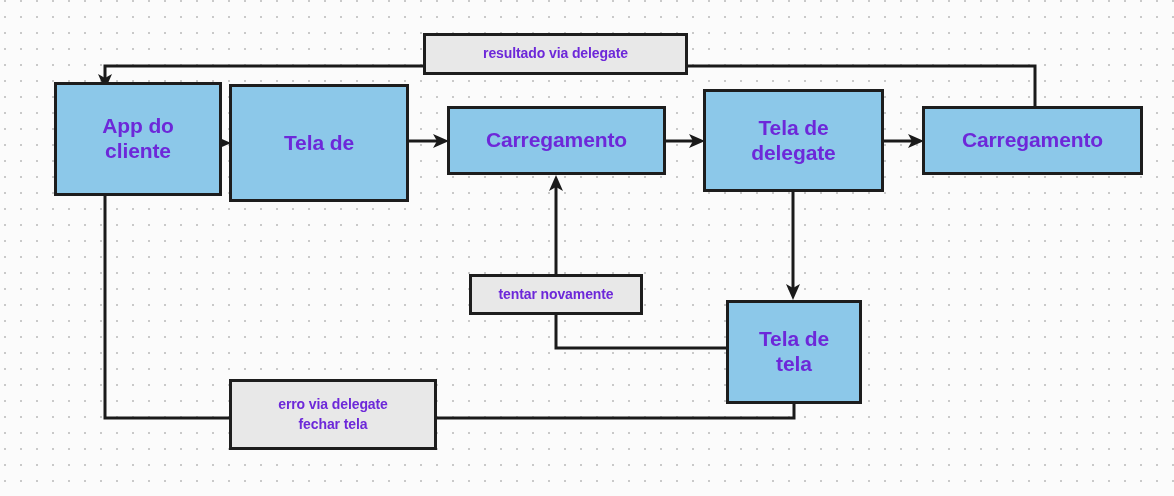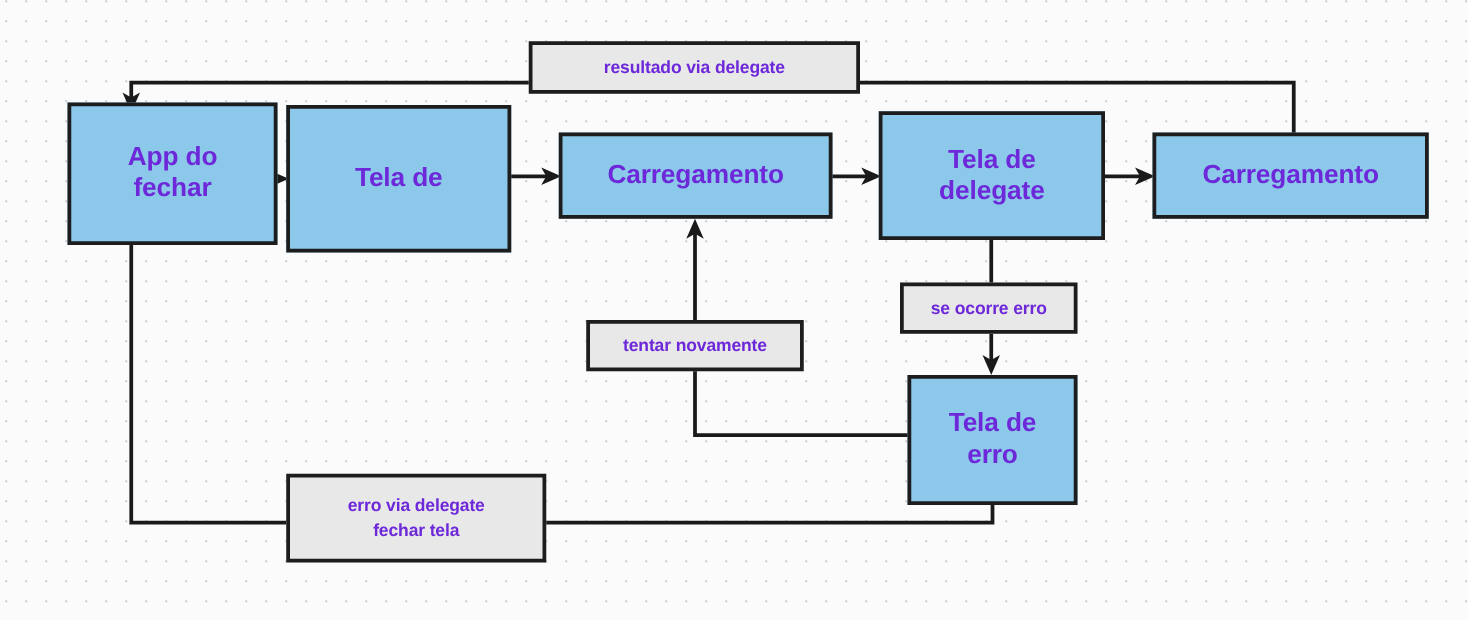--- a/index.html
+++ b/index.html
@@ -115,7 +115,7 @@
   <div class="node-box node-process" style="left:22px; top:82px; width:168px; height:114px;margin-left:32px;">
     <span>
         <span>App do</span>
-        <span>fechar</span>
+        <span>cliente</span>
       </span>
   </div>
 

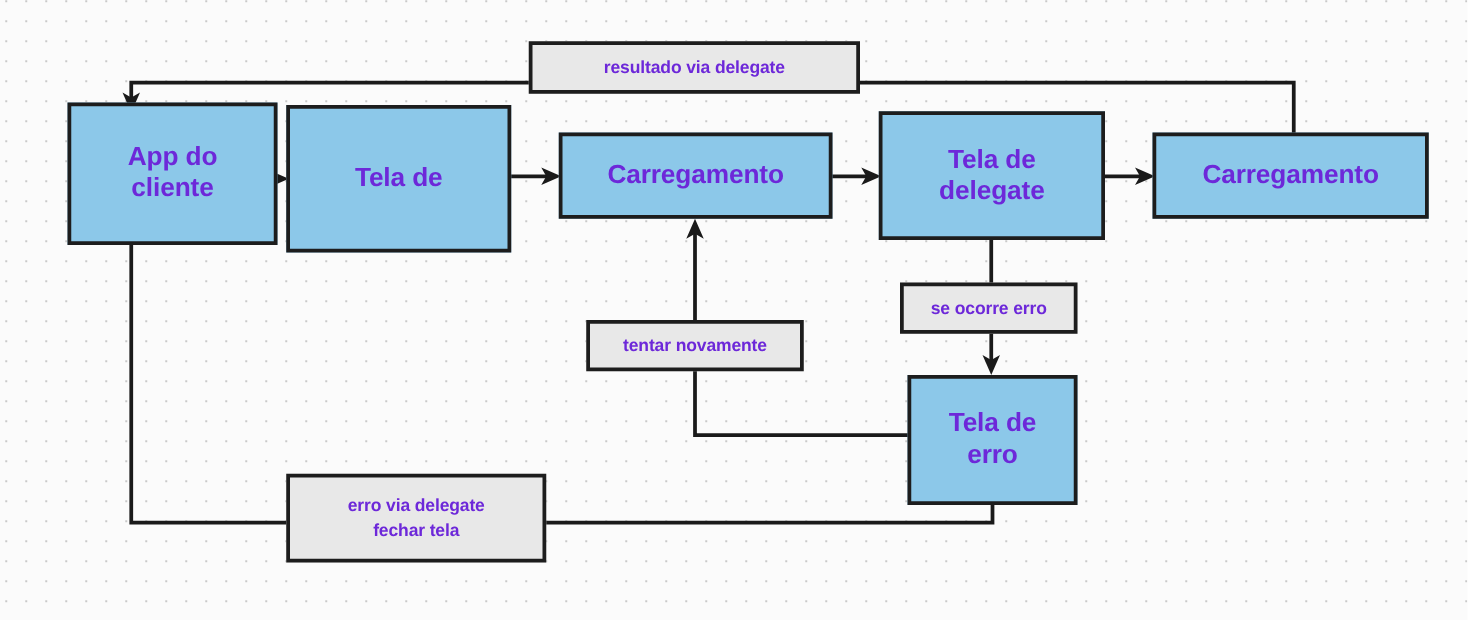--- a/index.html
+++ b/index.html
@@ -151,9 +151,6 @@
     <span>resultado via delegate</span>
   </div>
 
-  <div class="node-box node-label" style="left:720px; top:226px; width:142px; height:41px;">
-    <span>se ocorre erro</span>
-  </div>
 
   <div class="node-box node-label" style="left:469px; top:256px; width:174px; height:41px;">
     <span>tentar novamente</span>

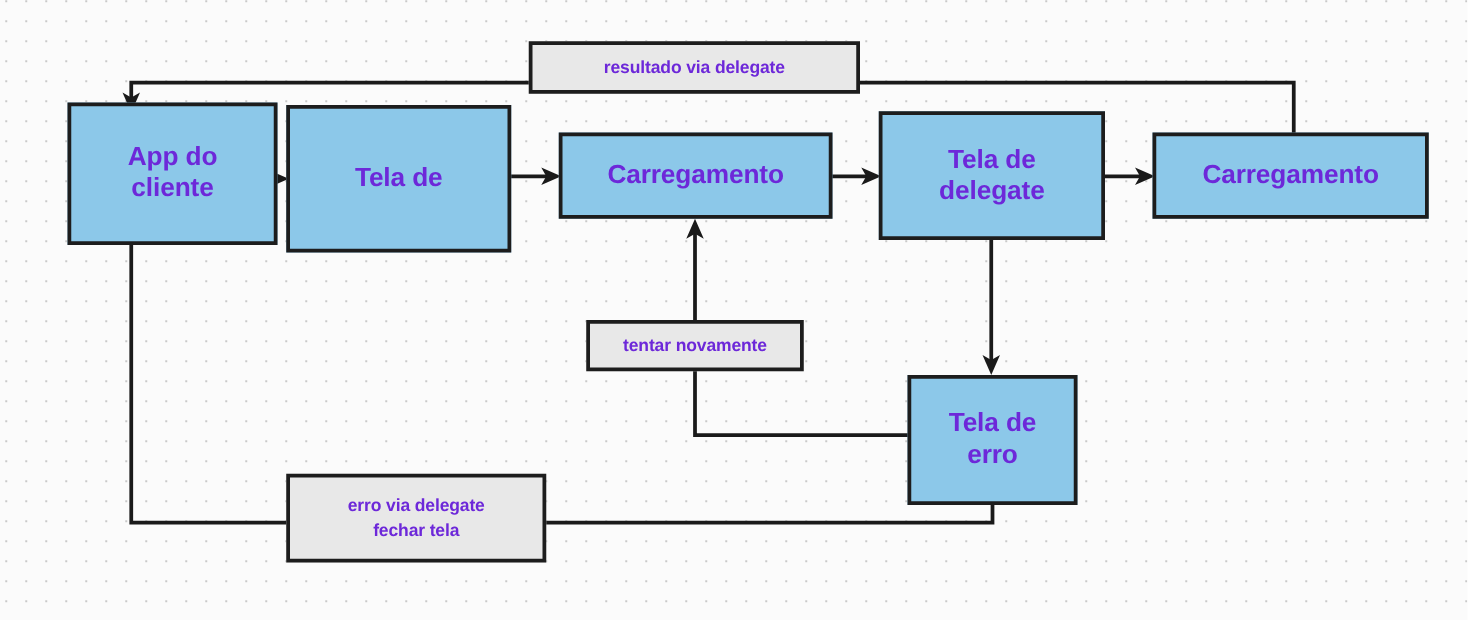--- a/index.html
+++ b/index.html
@@ -152,7 +152,7 @@
   </div>
 
 
-  <div class="node-box node-label" style="left:469px; top:256px; width:174px; height:41px;">
+  <div class="node-box node-label" style="left:469px; top:274px; width:174px; height:41px;">
     <span>tentar novamente</span>
   </div>
 

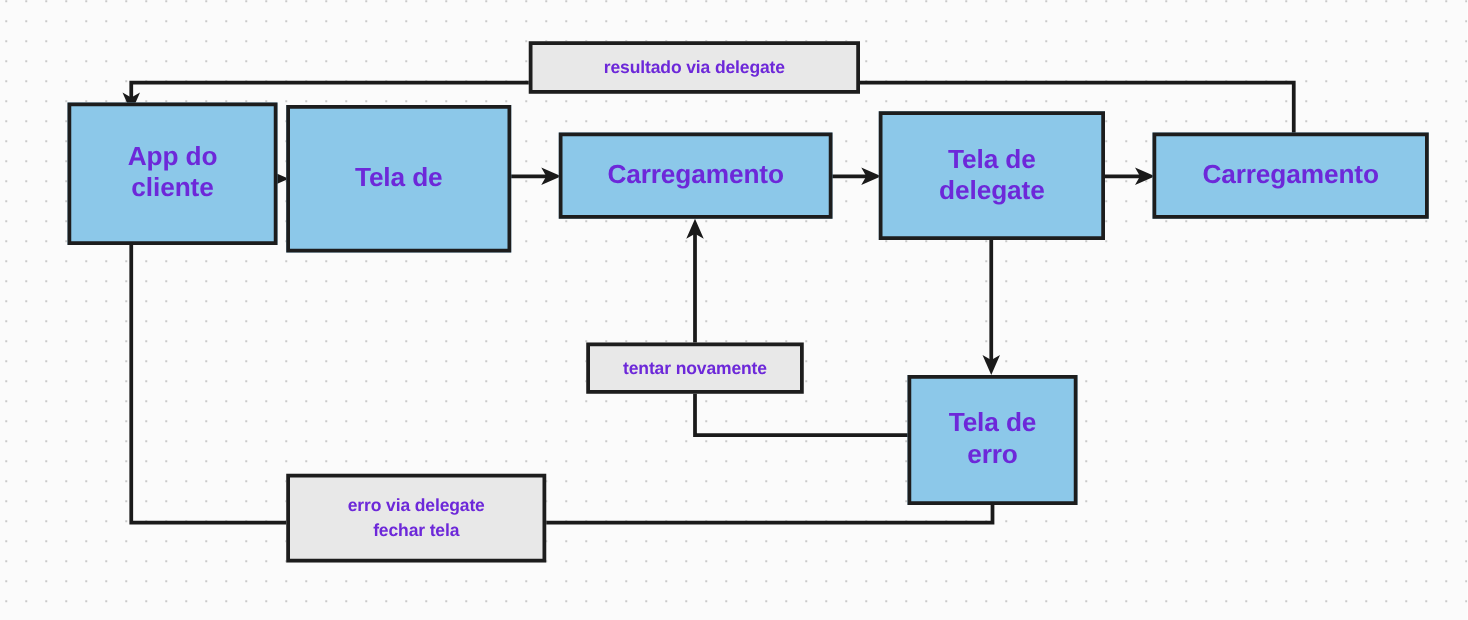--- a/index.html
+++ b/index.html
@@ -143,7 +143,7 @@
   <div class="node-box node-process" style="left:726px; top:300px; width:136px; height:104px;">
     <span>
         <span>Tela de</span>
-        <span>erro</span>
+        <span>tela</span>
       </span>
   </div>
 

